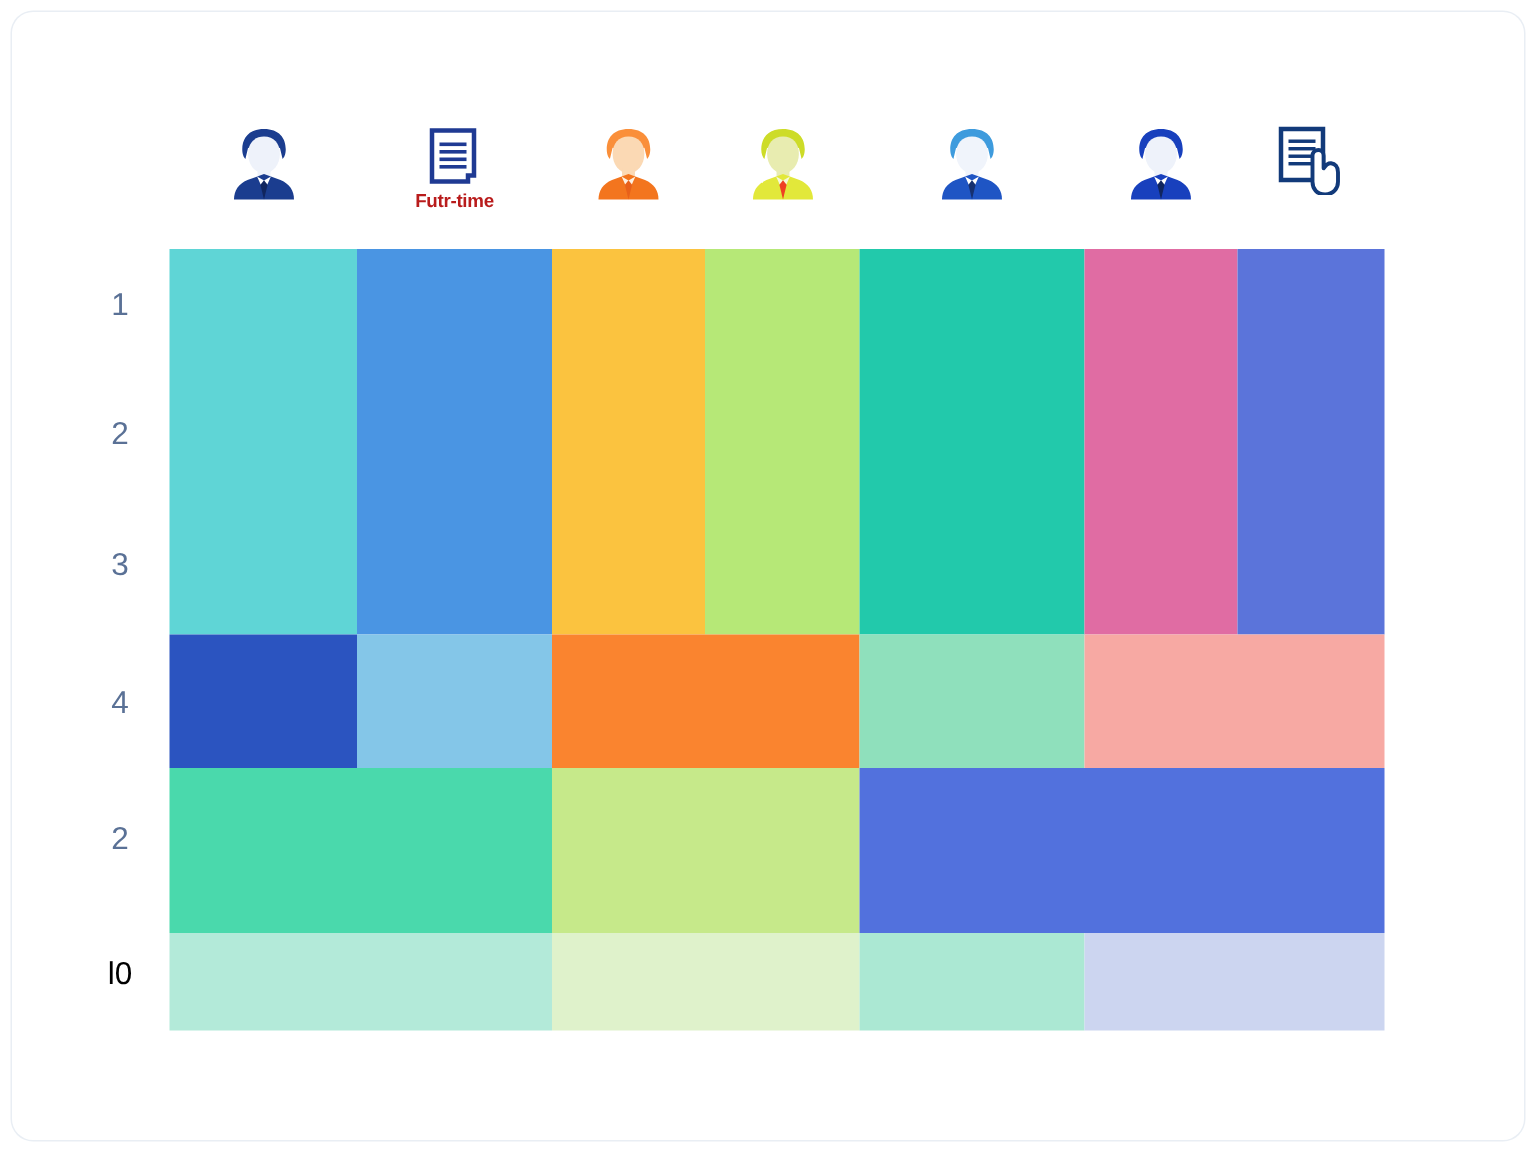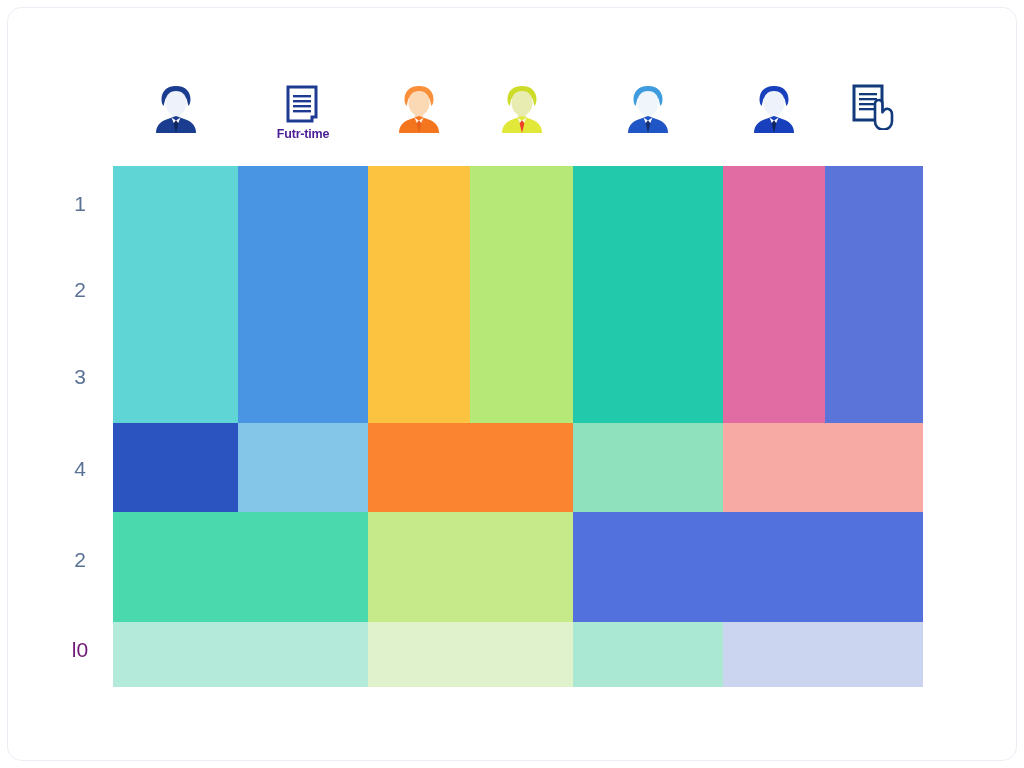--- a/index.html
+++ b/index.html
@@ -130,7 +130,7 @@
             <rect x="11" y="21" width="18" height="2.4" fill="#1f3a93"></rect>
             <rect x="11" y="26" width="18" height="2.4" fill="#1f3a93"></rect>
           </svg></span>
-        <span class="hdr-label" style="color: #4c1d95;">Futr-time</span>
+        <span class="hdr-label" style="color: #b91c1c;">Futr-time</span>
       </div>
       <div class="hdr-cell" style="left: 255px; width: 102px;">
         <span class="hdr-icon"><svg width="46" height="50" viewBox="0 0 46 50">

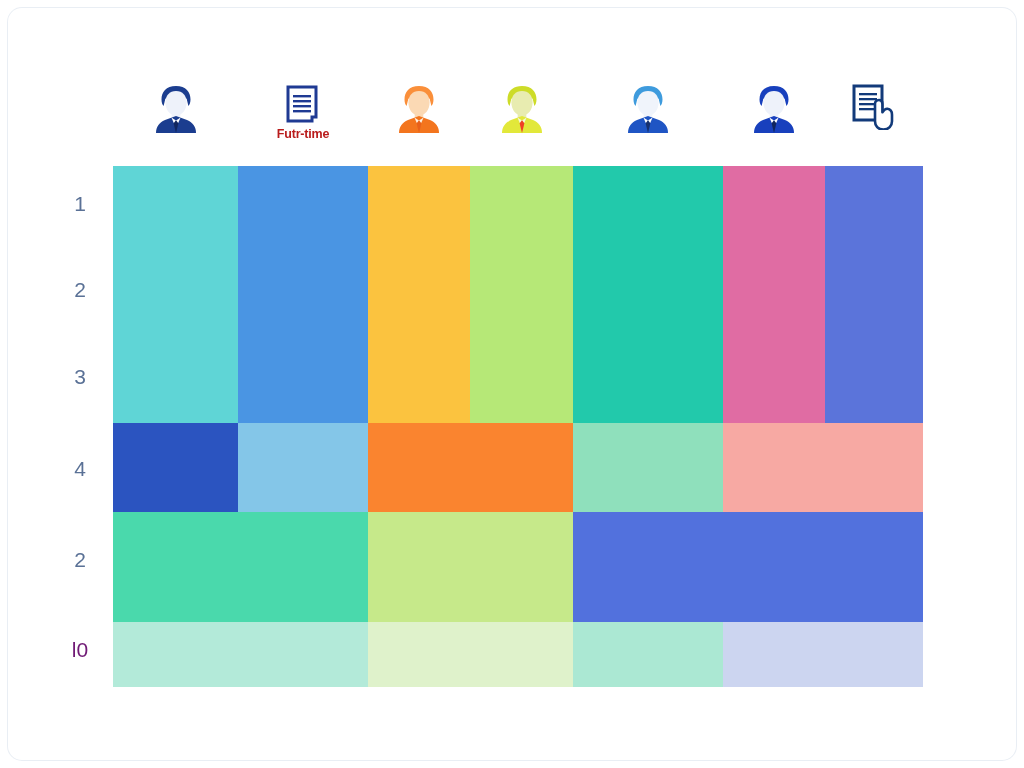--- a/index.html
+++ b/index.html
@@ -190,7 +190,7 @@
       <div class="y-tick" style="top: 211px; color: rgb(90, 113, 150);">3</div>
       <div class="y-tick" style="top: 303px; color: rgb(90, 113, 150);">4</div>
       <div class="y-tick" style="top: 394px; color: rgb(90, 113, 150);">2</div>
-      <div class="y-tick" style="top: 484px; color: #701a75;">l0</div>
+      <div class="y-tick" style="top: 484px; color: #000000;">l0</div>
     </div>
 
   <div id="heatmap">

